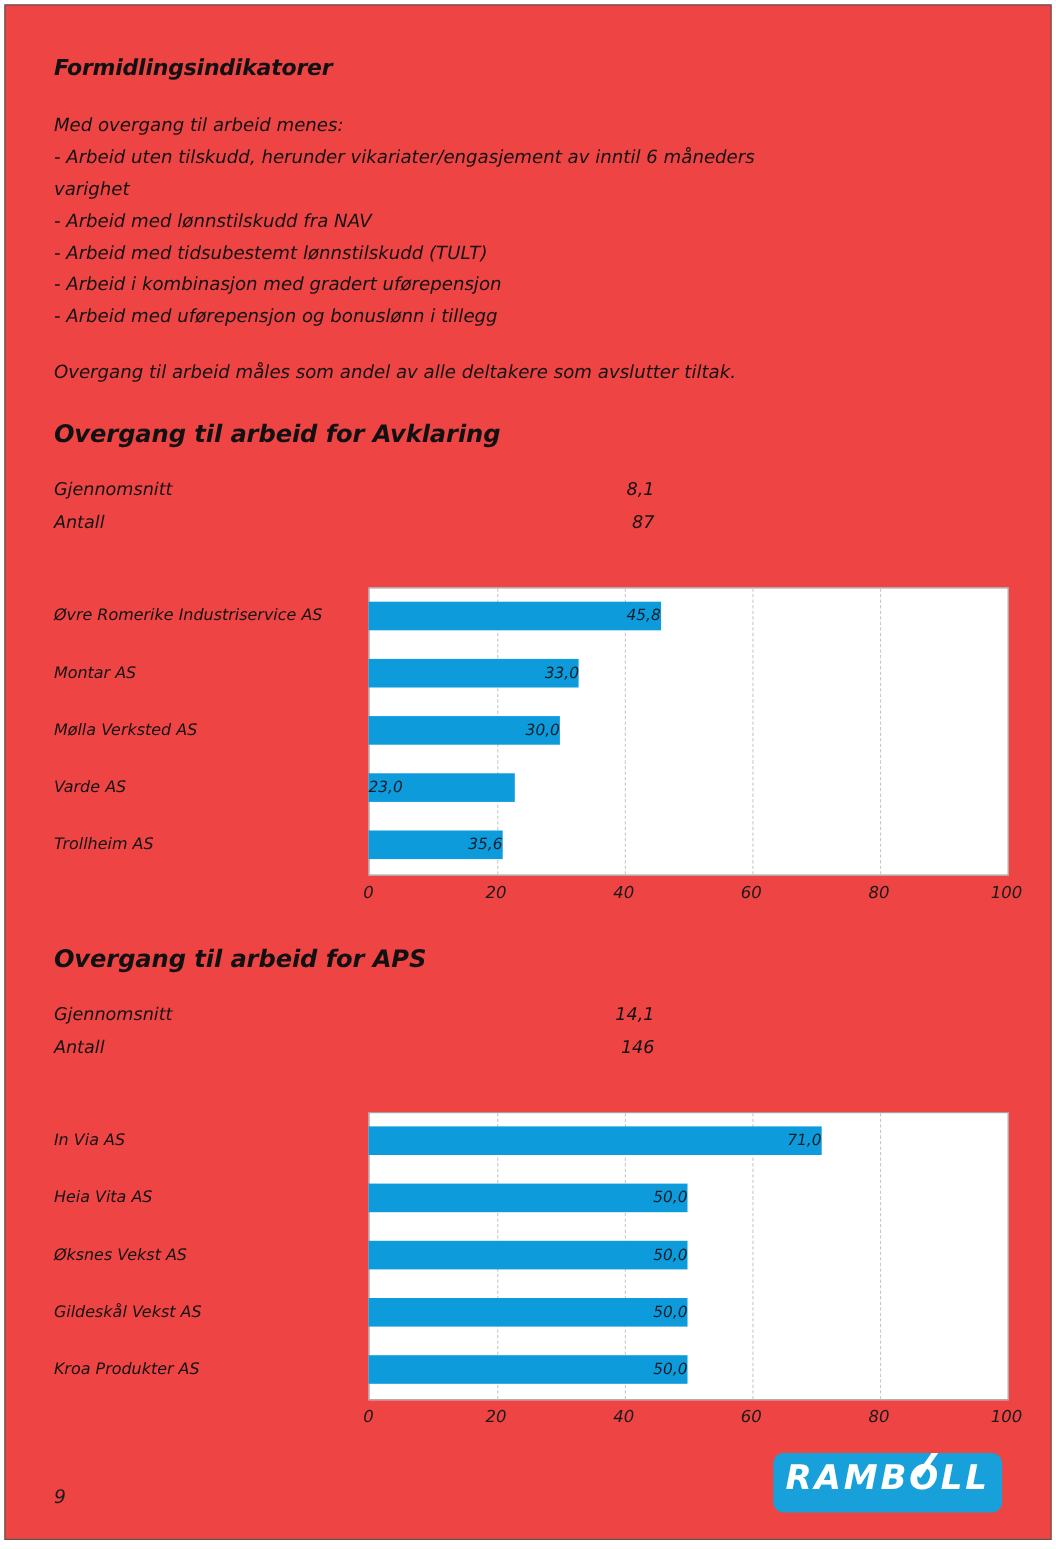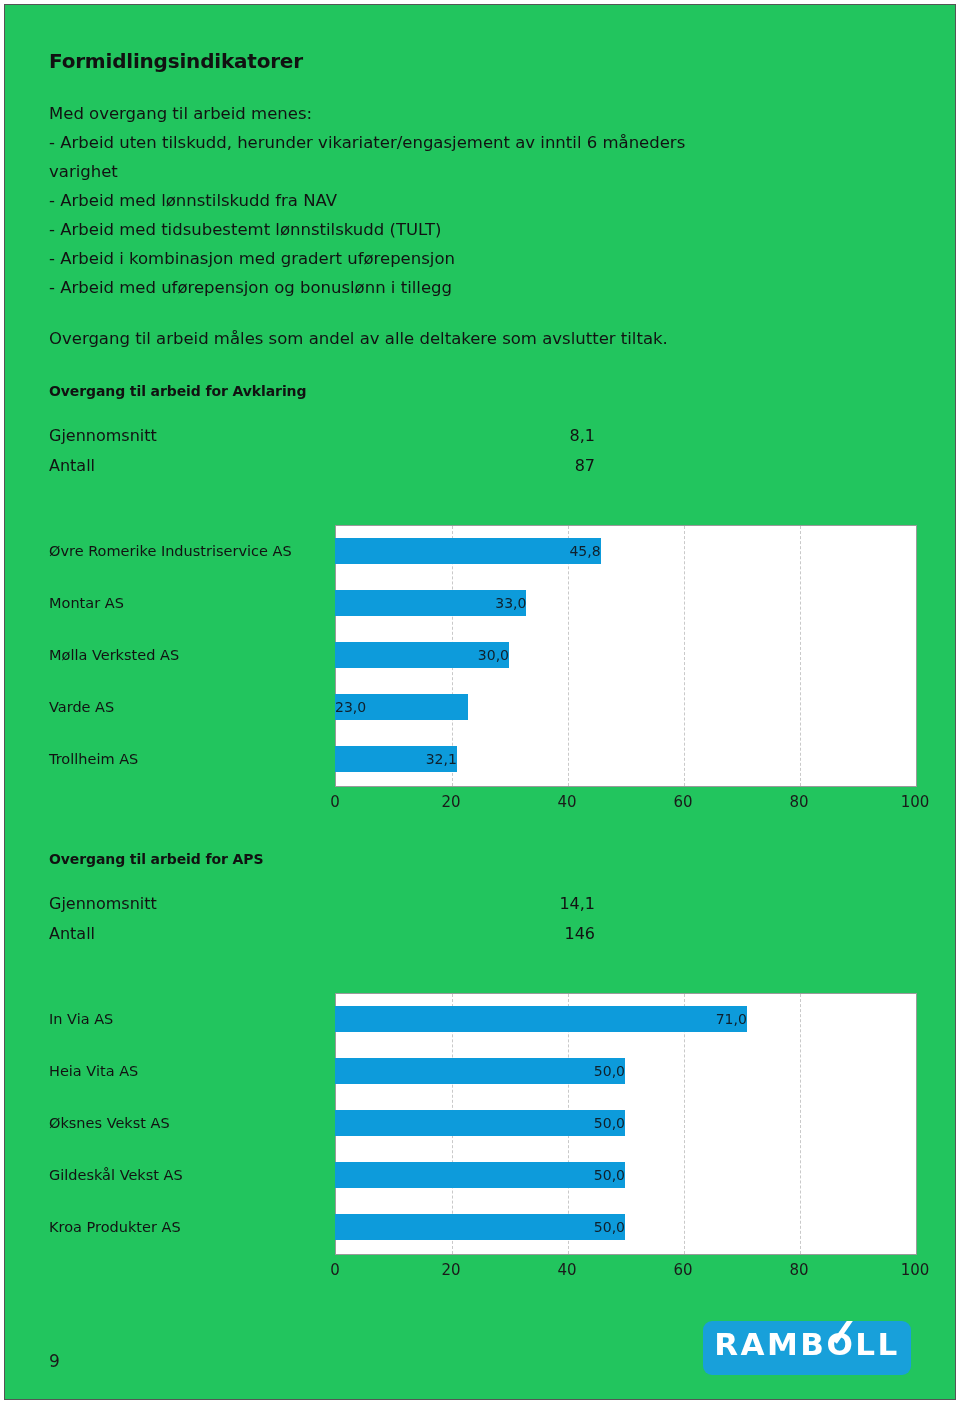--- a/index.html
+++ b/index.html
@@ -25,7 +25,8 @@
     height: 1396px;
     border: 1px solid #555555;
     box-sizing: border-box;
-    background: #22c55e;
+    background: #ef4444;
+    font-style: italic;
   }
 
   #content {

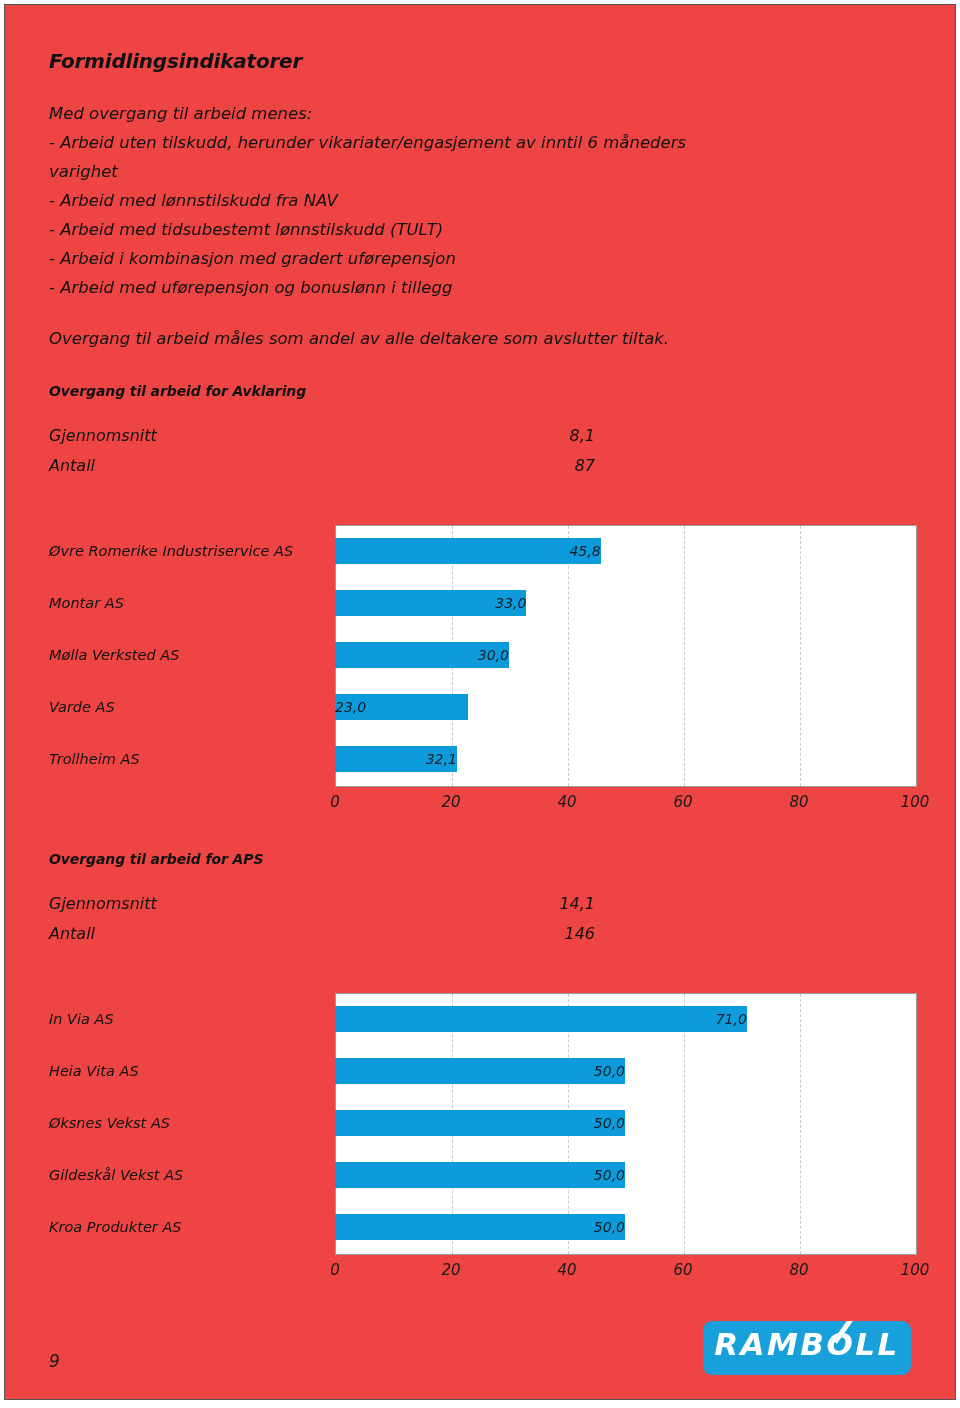--- a/index.html
+++ b/index.html
@@ -55,7 +55,7 @@
   .spacer-30 { height: 30px; }
 
   .section-title {
-    font-size: 14px;
+    font-size: 22px;
     font-weight: bold;
     margin: 0;
     color: #111111;

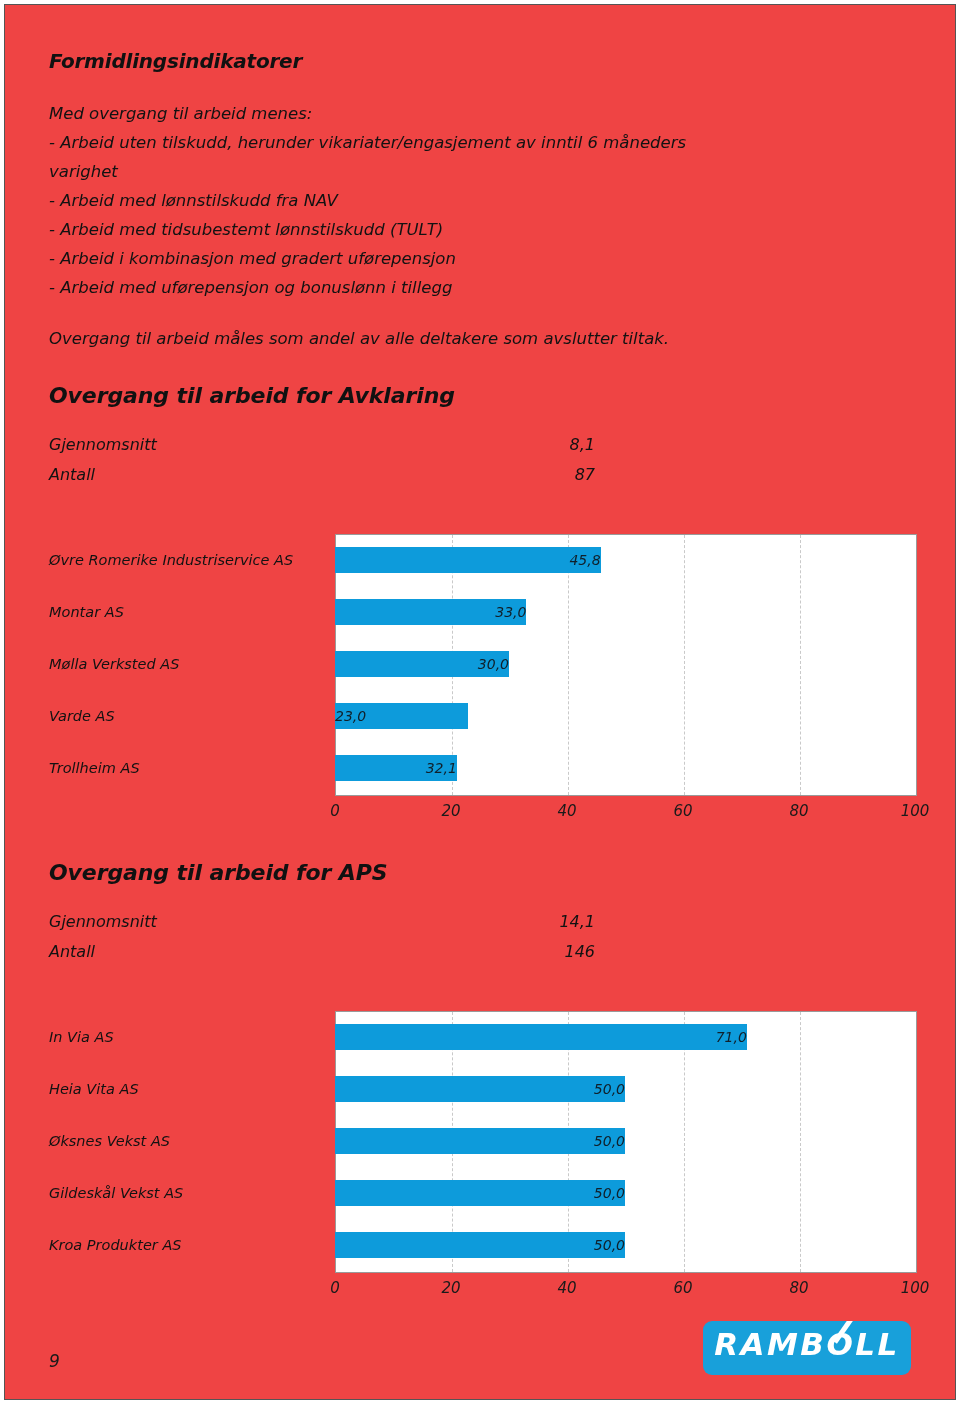--- a/index.html
+++ b/index.html
@@ -273,7 +273,7 @@
             <div class="barrow" style="top: 208px; height: 52px;">
               <div class="cat-label">Trollheim AS</div>
               <div class="bar" style="left: 286px; width: 121.8px; background: rgb(13, 155, 219);"></div>
-              <div class="bar-value" style="left: 286px; width: 121.8px; text-align: right;">32,1</div>
+              <div class="bar-value" style="left: 286px; width: 121.8px; text-align: right;">35,6</div>
             </div>
           </div>
         <div class="xaxis">

